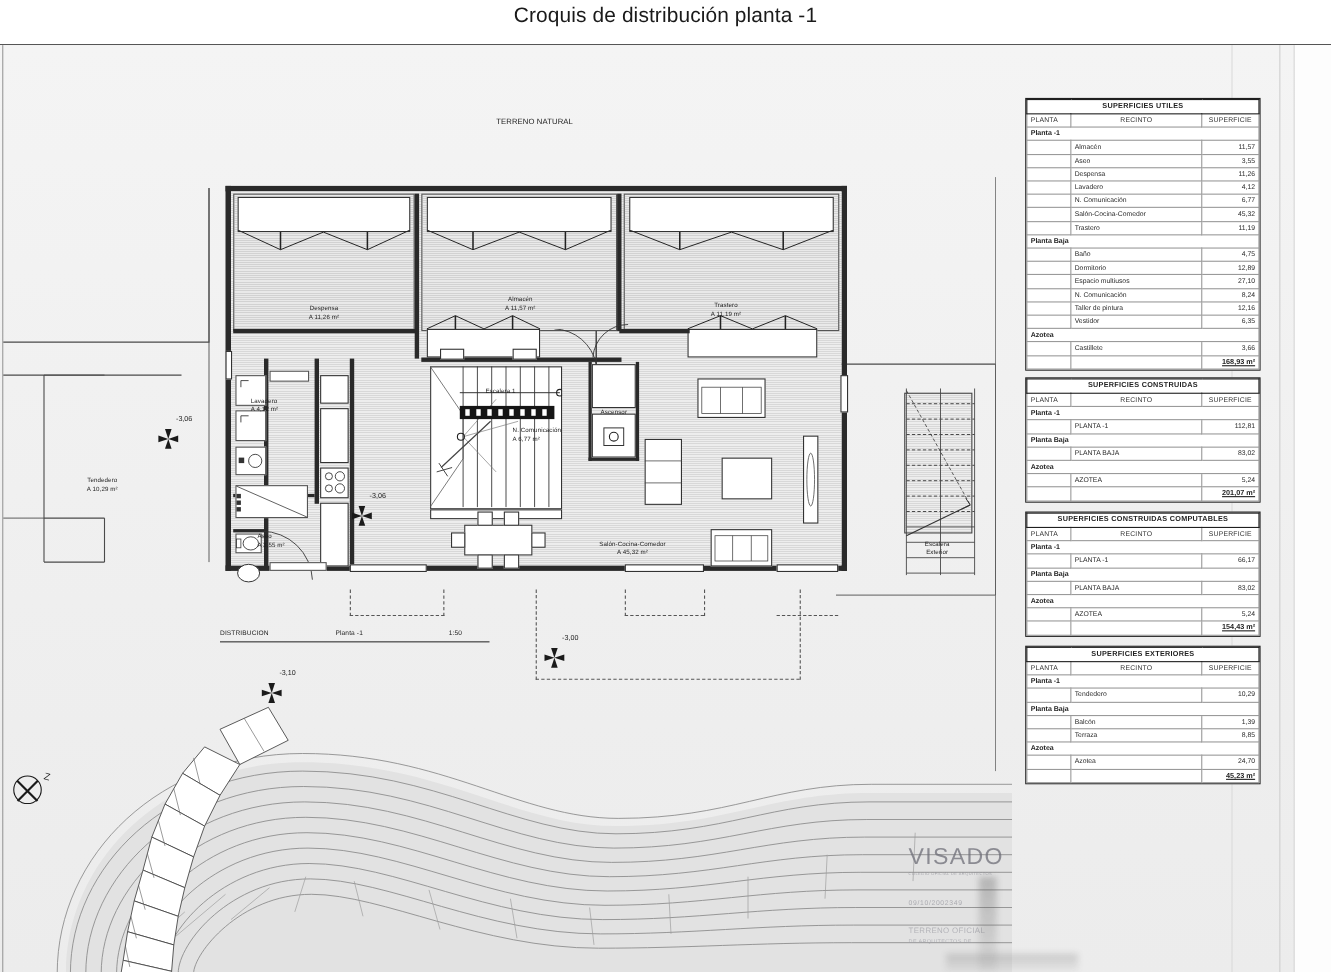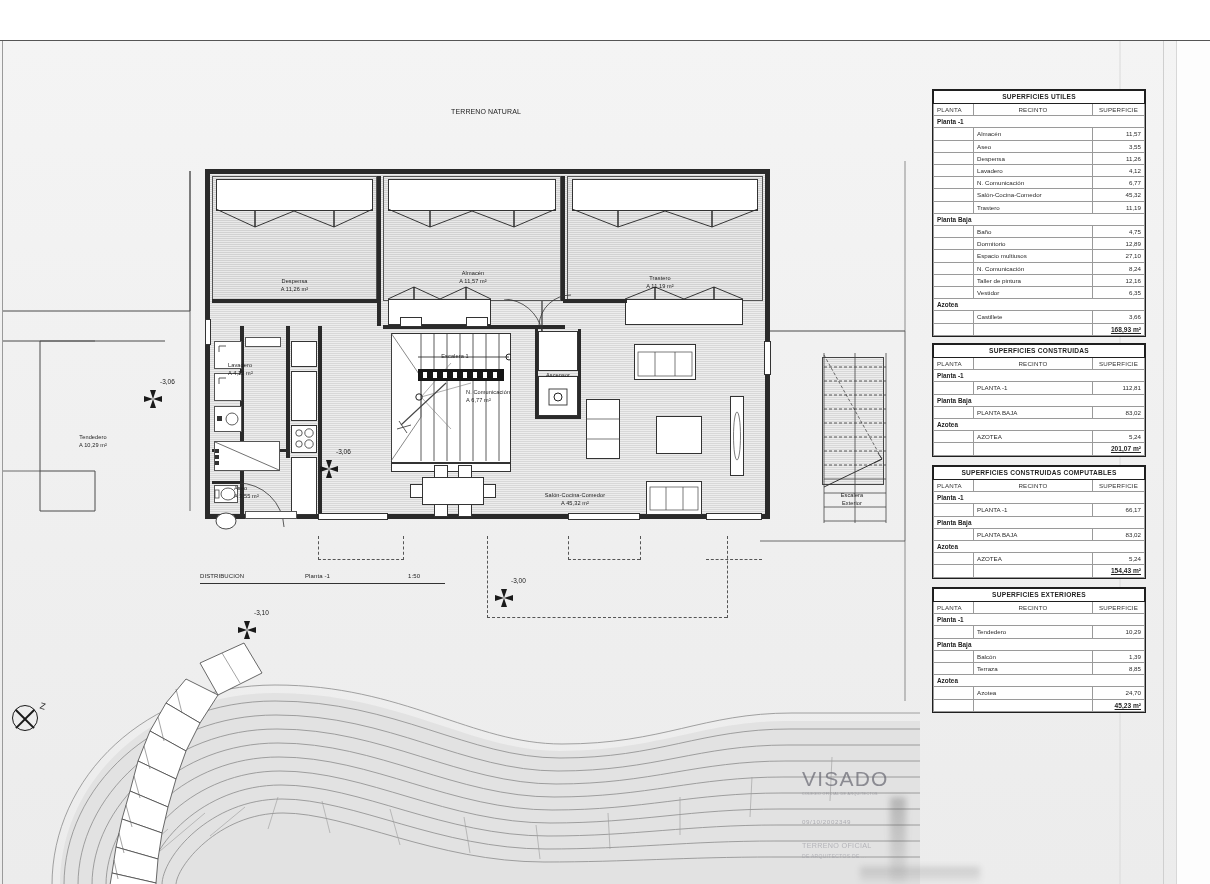--- a/index.html
+++ b/index.html
@@ -161,6 +161,7 @@
 
 <div id="page">
 
+  <div id="doc-title">Croquis de distribución planta -1</div>
 
   <div id="sheet">
     <div id="sheet-inner"></div>

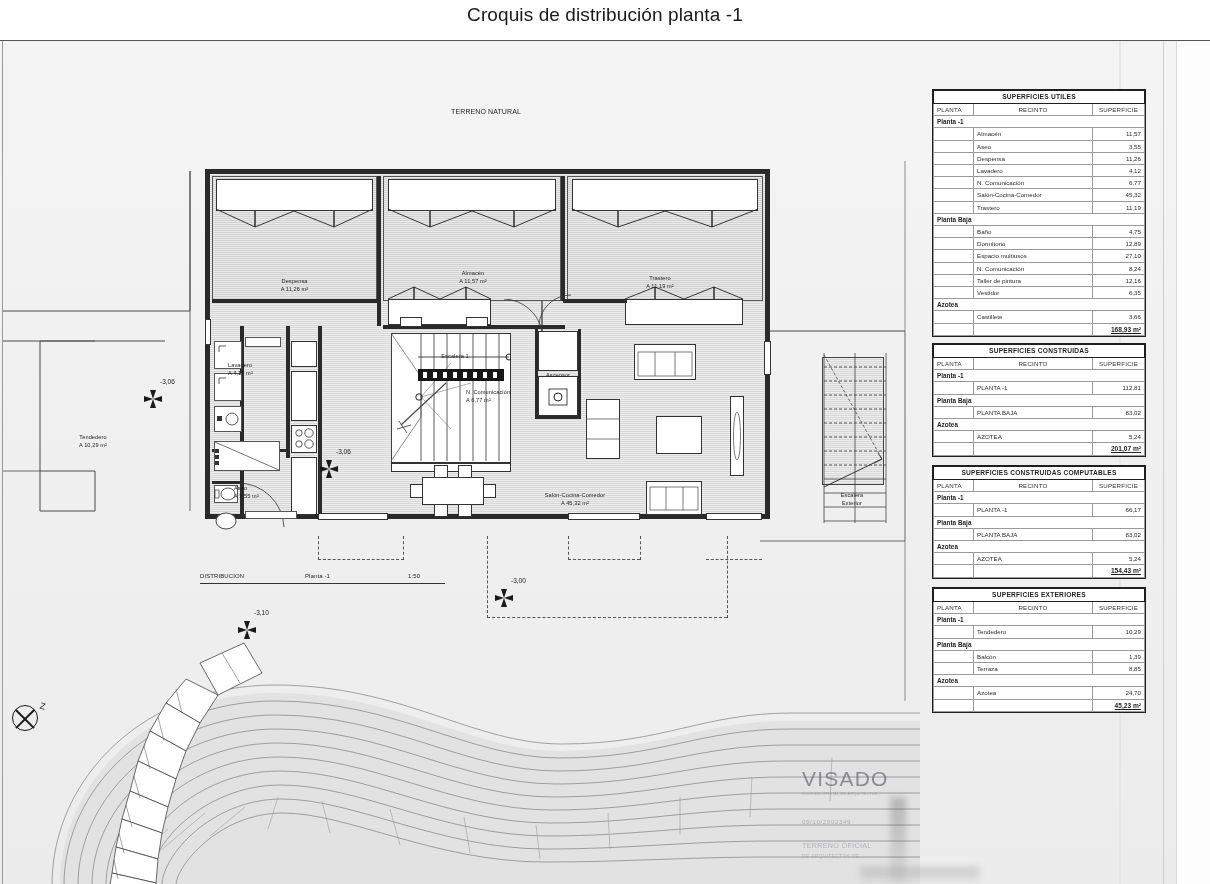--- a/index.html
+++ b/index.html
@@ -118,7 +118,7 @@
 
   
   #visado {
-    position:absolute; left:802px; top:726px; width:140px;
+    position:absolute; left:826px; top:726px; width:140px;
     pointer-events:none;
   }
   #visado .v-main {

